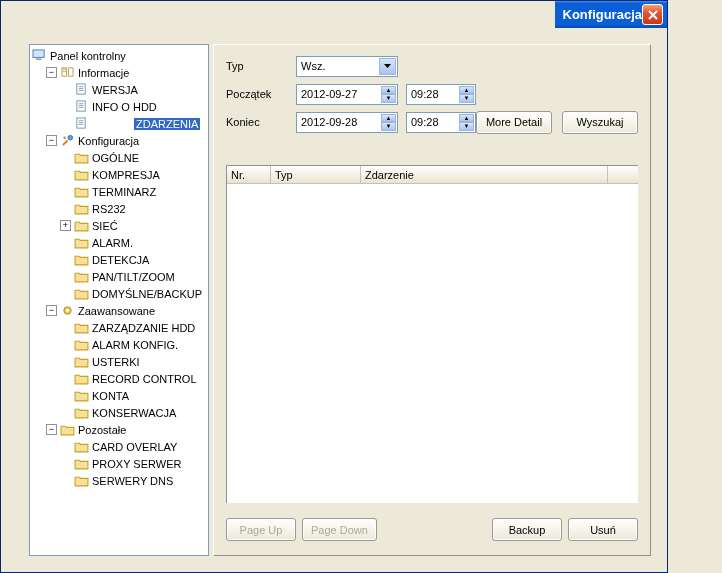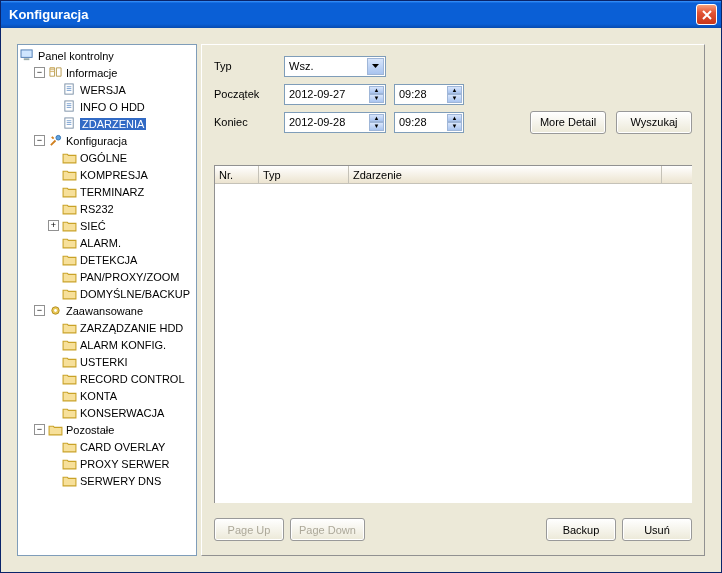--- a/index.html
+++ b/index.html
@@ -13,11 +13,12 @@
     overflow: hidden;
   }
   .window {
-    width: 722px; height: 573px;
+    width: 668px; height: 573px;
     border: 1px solid #0a246a;
     background: #ece9d8;
     display: flex;
     flex-direction: column;
+    align-items: flex-end;
   }
   .titlebar {
     height: 27px;

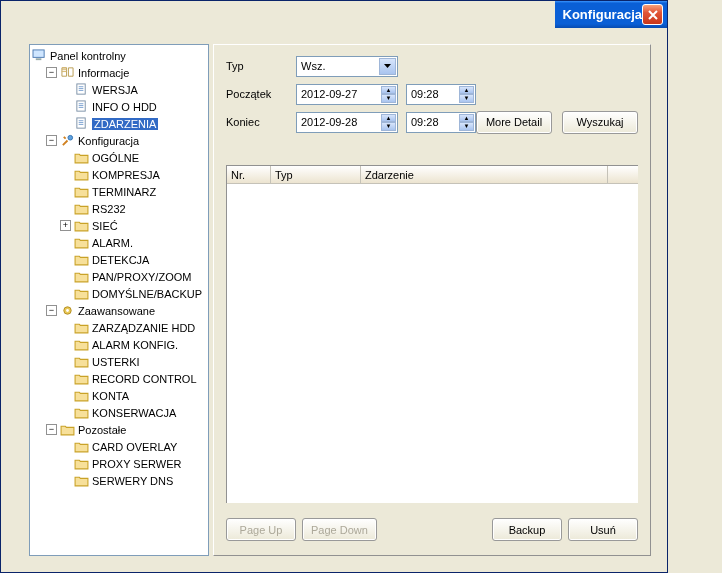--- a/index.html
+++ b/index.html
@@ -83,7 +83,7 @@
   }
   .ico-monitor svg, .ico-book svg, .ico-page svg, .ico-folder svg, .ico-tools svg, .ico-gear svg { width:100%; height:100%; }
   .lbl { }
-  .lbl.sel { background:#316ac5; color:#fff; padding:0 2px; }
+  .lbl.sel { background:#316ac5; color:#fff; padding:0 2px;margin-left:42px; }
   .main-pane {
     flex:1;
     border:1px solid #919191;

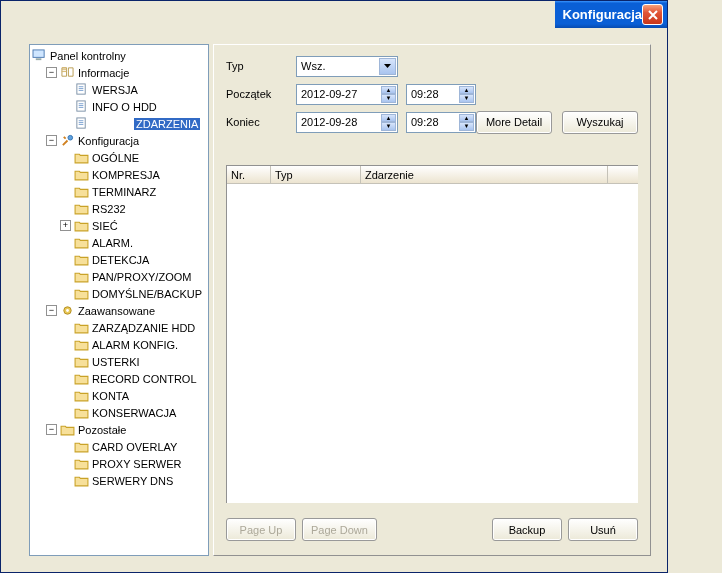--- a/index.html
+++ b/index.html
@@ -360,7 +360,7 @@
                           <path d="M1 3 h4 l1 1 h7 v7 h-12z" fill="#f7e09a" stroke="#c9a227"></path>
                         </svg>
                       </span>
-                      <span class="lbl">PAN/PROXY/ZOOM</span>
+                      <span class="lbl">PAN/TILT/ZOOM</span>
                     </div>
                   </li>
                 <li>

